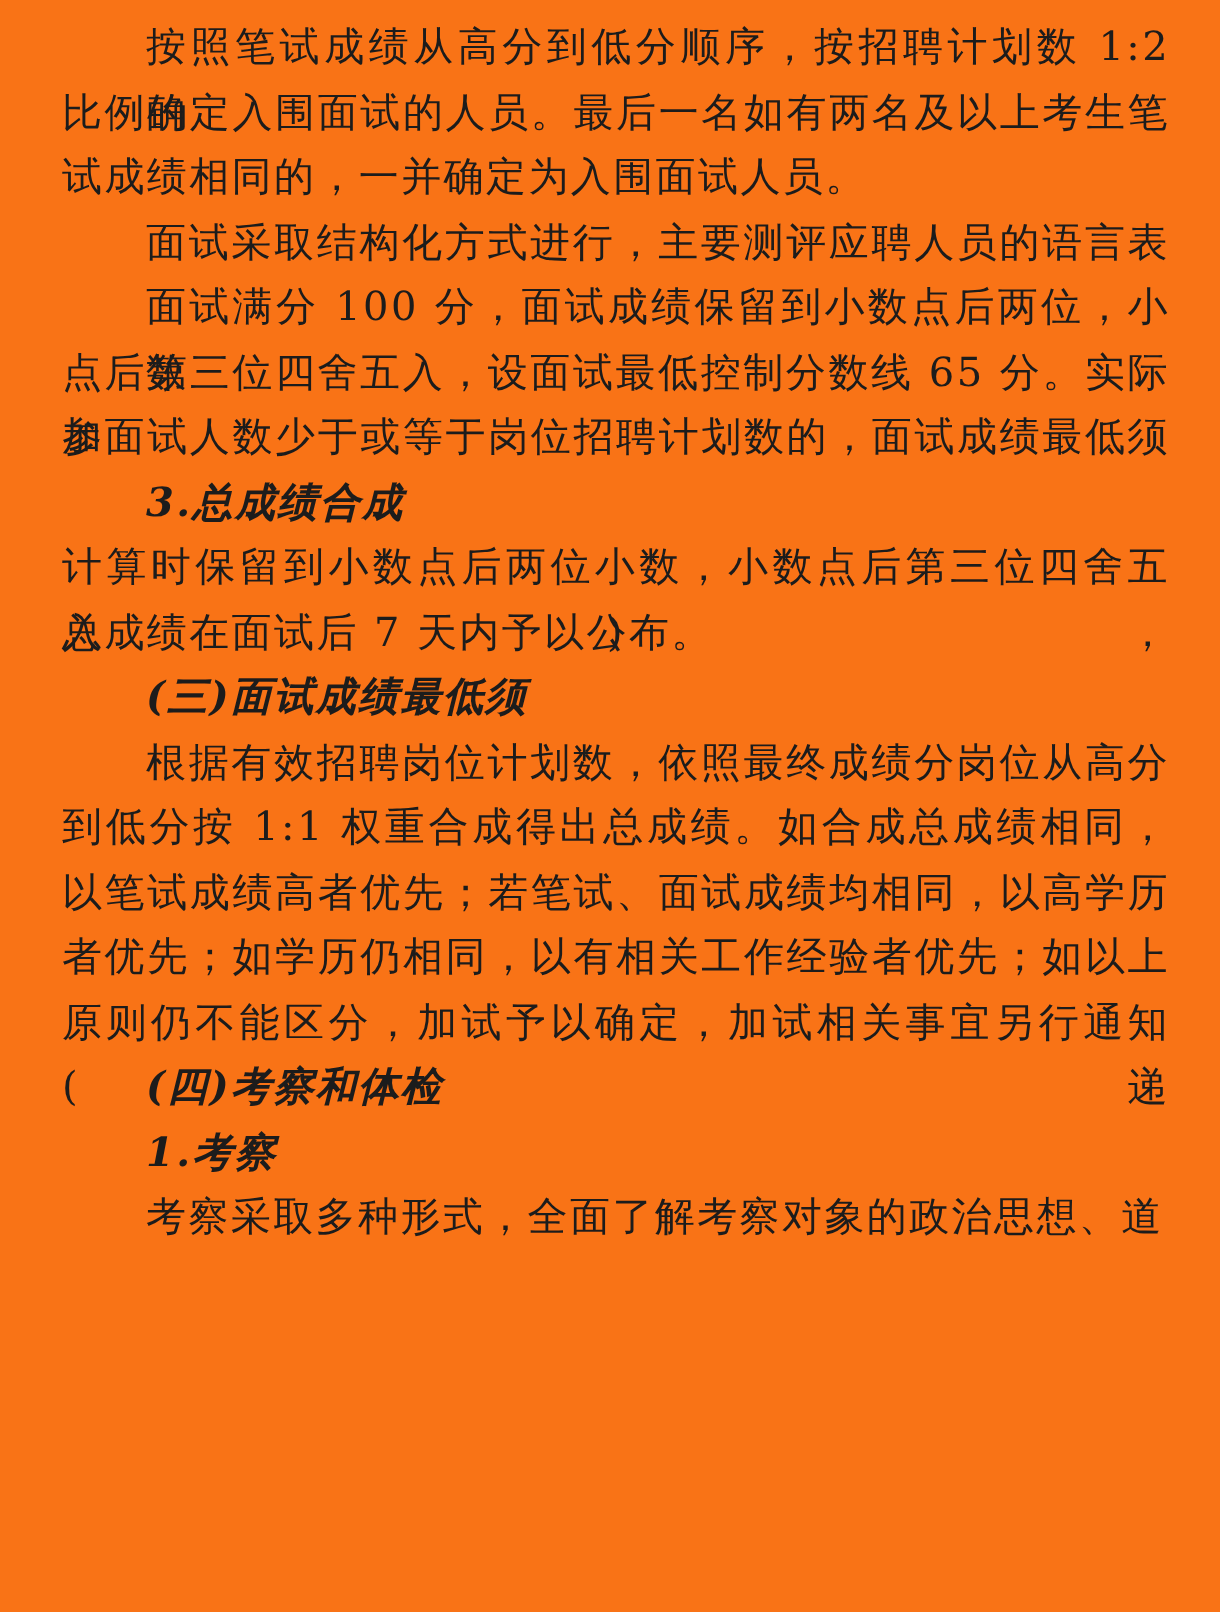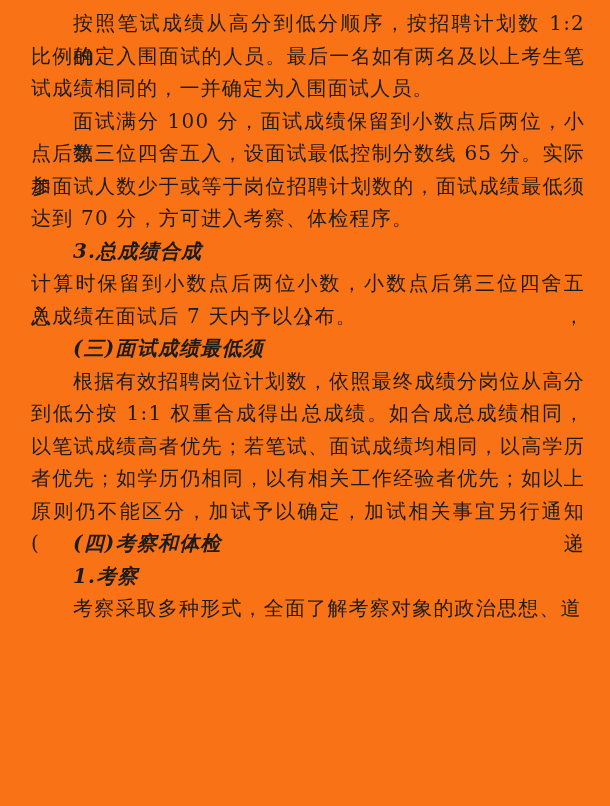--- a/index.html
+++ b/index.html
@@ -55,6 +55,7 @@
       <div class="line indent justify">按照笔试成绩从高分到低分顺序，按招聘计划数 1:2 的</div>
       <div class="line justify">比例确定入围面试的人员。最后一名如有两名及以上考生笔</div>
       <div class="line">试成绩相同的，一并确定为入围面试人员。</div>
+      <div class="line indent justify">面试采取结构化方式进行，主要测评应聘人员的语言表</div>
       <div class="line indent justify">面试满分 100 分，面试成绩保留到小数点后两位，小数</div>
       <div class="line justify">点后第三位四舍五入，设面试最低控制分数线 65 分。实际参</div>
       <div class="line justify">加面试人数少于或等于岗位招聘计划数的，面试成绩最低须</div>

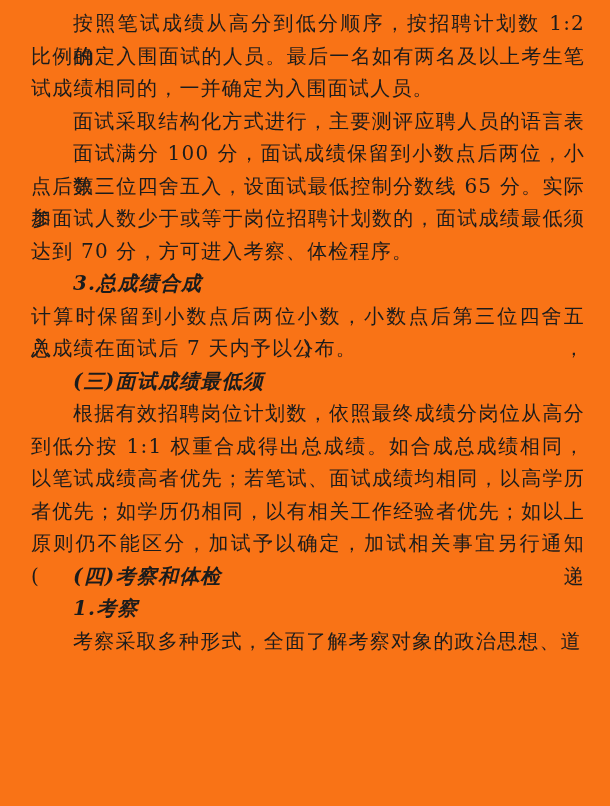--- a/index.html
+++ b/index.html
@@ -59,7 +59,6 @@
       <div class="line indent justify">面试满分 100 分，面试成绩保留到小数点后两位，小数</div>
       <div class="line justify">点后第三位四舍五入，设面试最低控制分数线 65 分。实际参</div>
       <div class="line justify">加面试人数少于或等于岗位招聘计划数的，面试成绩最低须</div>
-      <div class="line">达到 70 分，方可进入考察、体检程序。</div>
       <div class="line heading indent">3.总成绩合成</div>
       <div class="line justify">计算时保留到小数点后两位小数，小数点后第三位四舍五入)，</div>
       <div class="line">总成绩在面试后 7 天内予以公布。</div>

